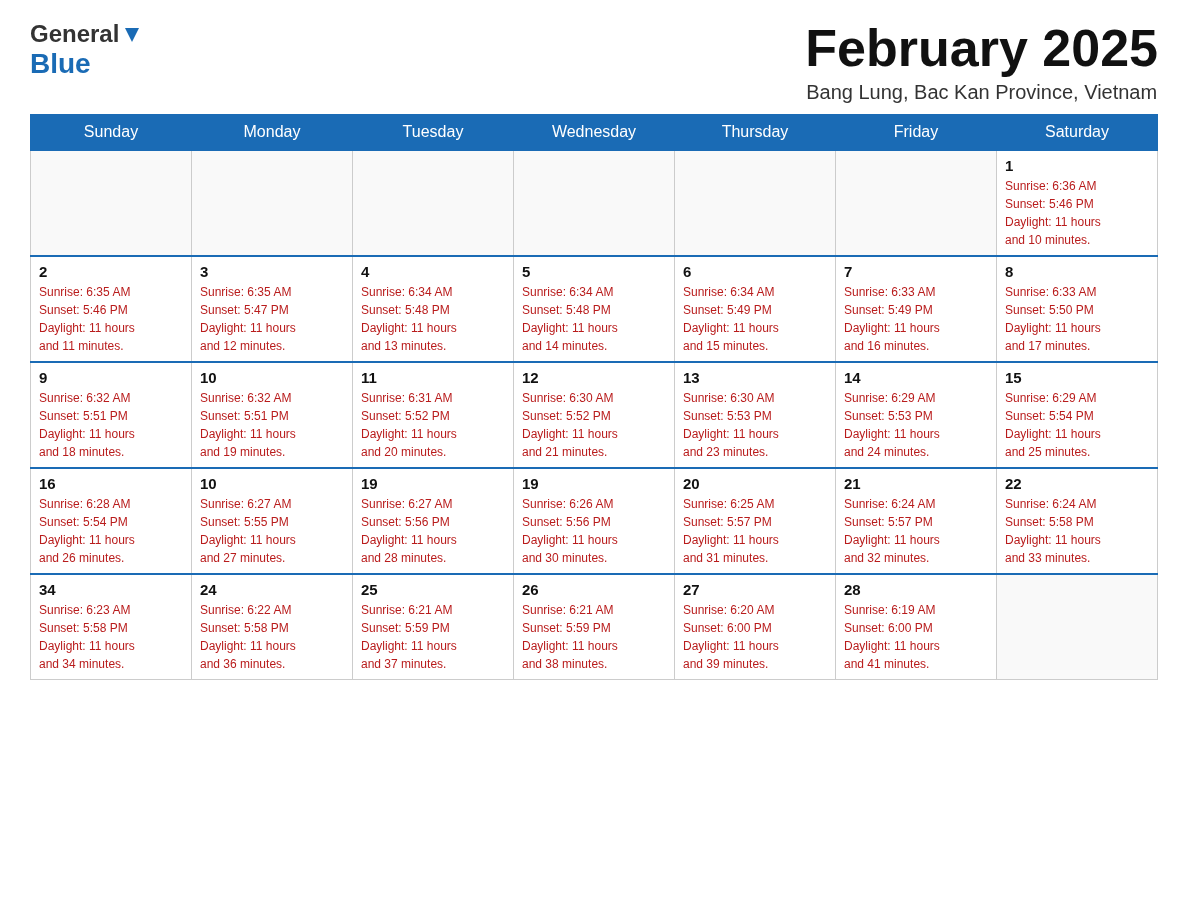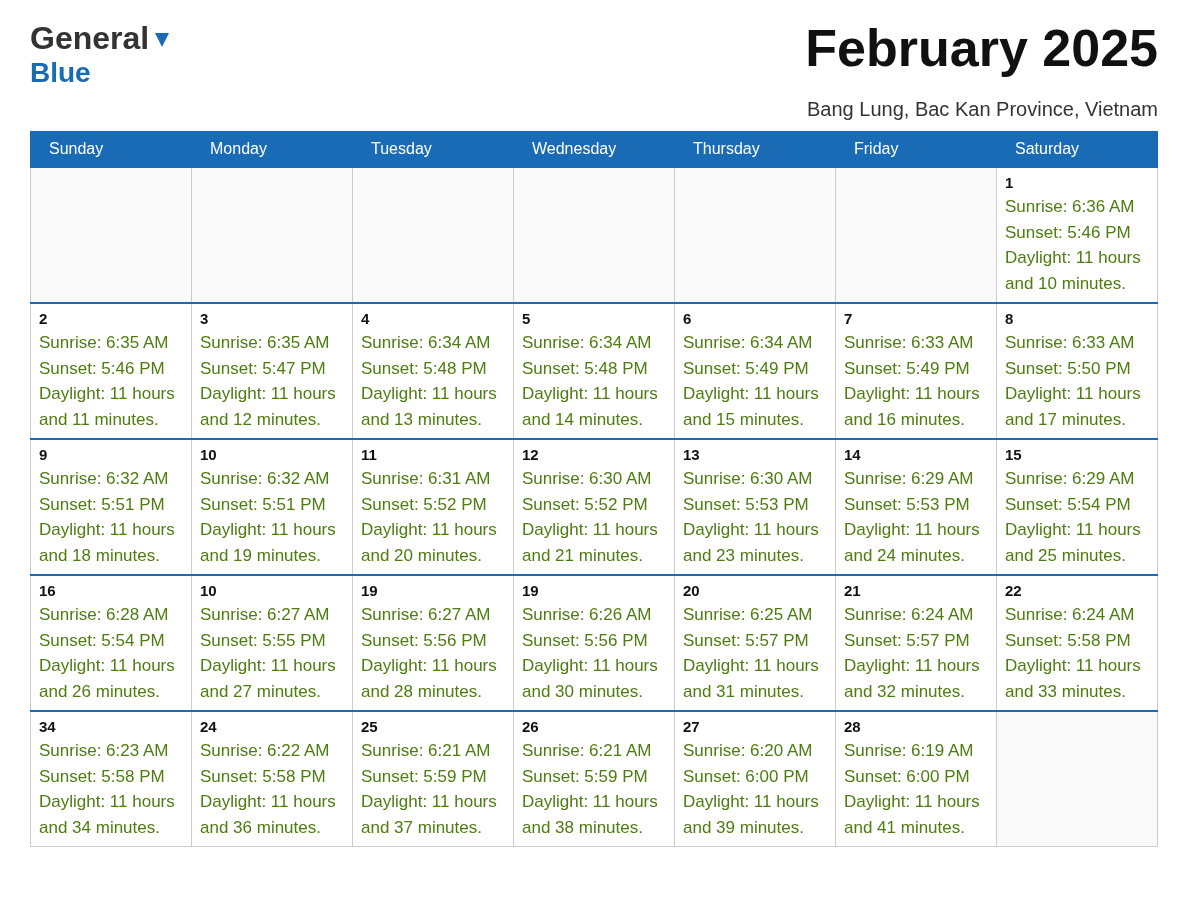--- a/index.html
+++ b/index.html
@@ -80,7 +80,7 @@
       flex-direction: column;
     }
     .logo-general {
-      font-size: 32px;
+      font-size: 24px;
       font-weight: bold;
       color: #333;
     }

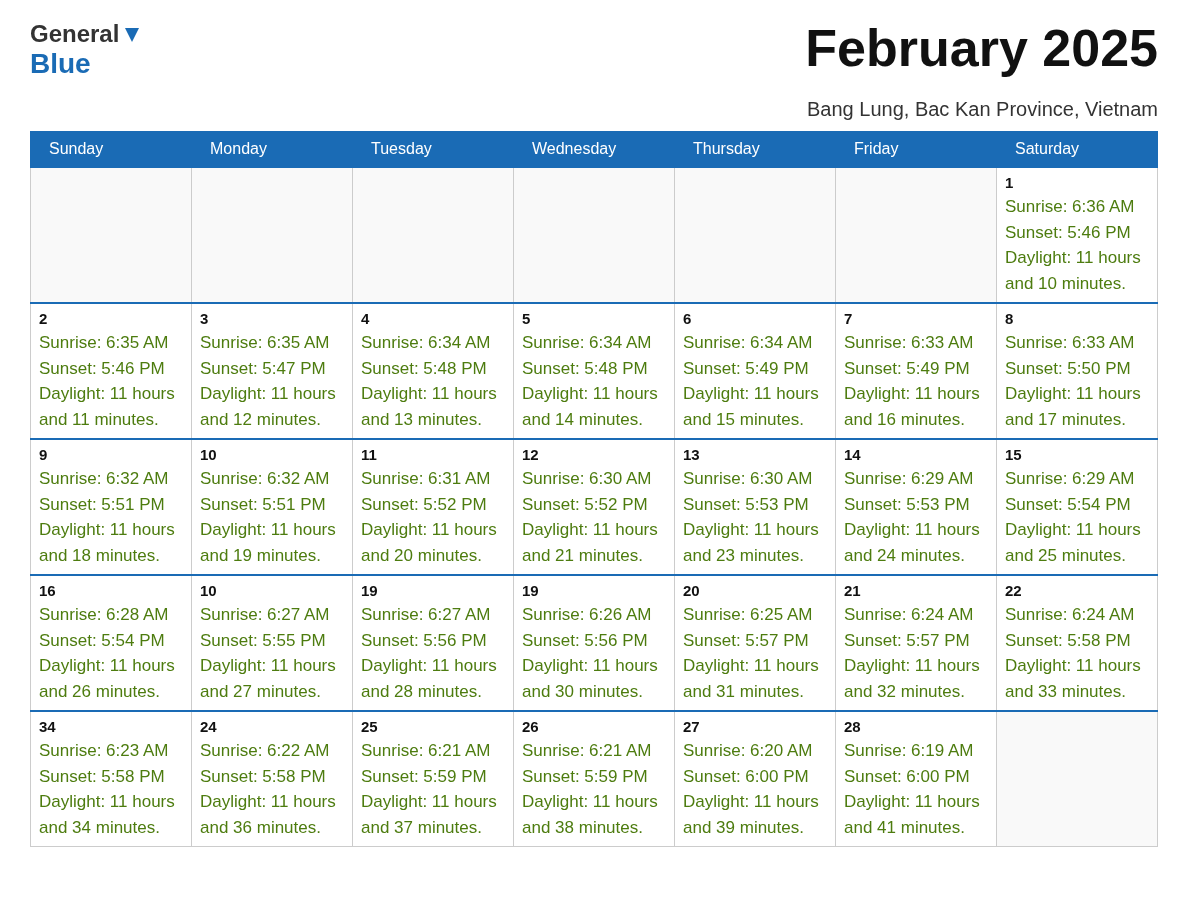--- a/index.html
+++ b/index.html
@@ -21,7 +21,7 @@
       align-items: center;
     }
     .title-area {
-      text-align: right;
+      text-align: center;
     }
     .main-title {
       font-size: 52px;

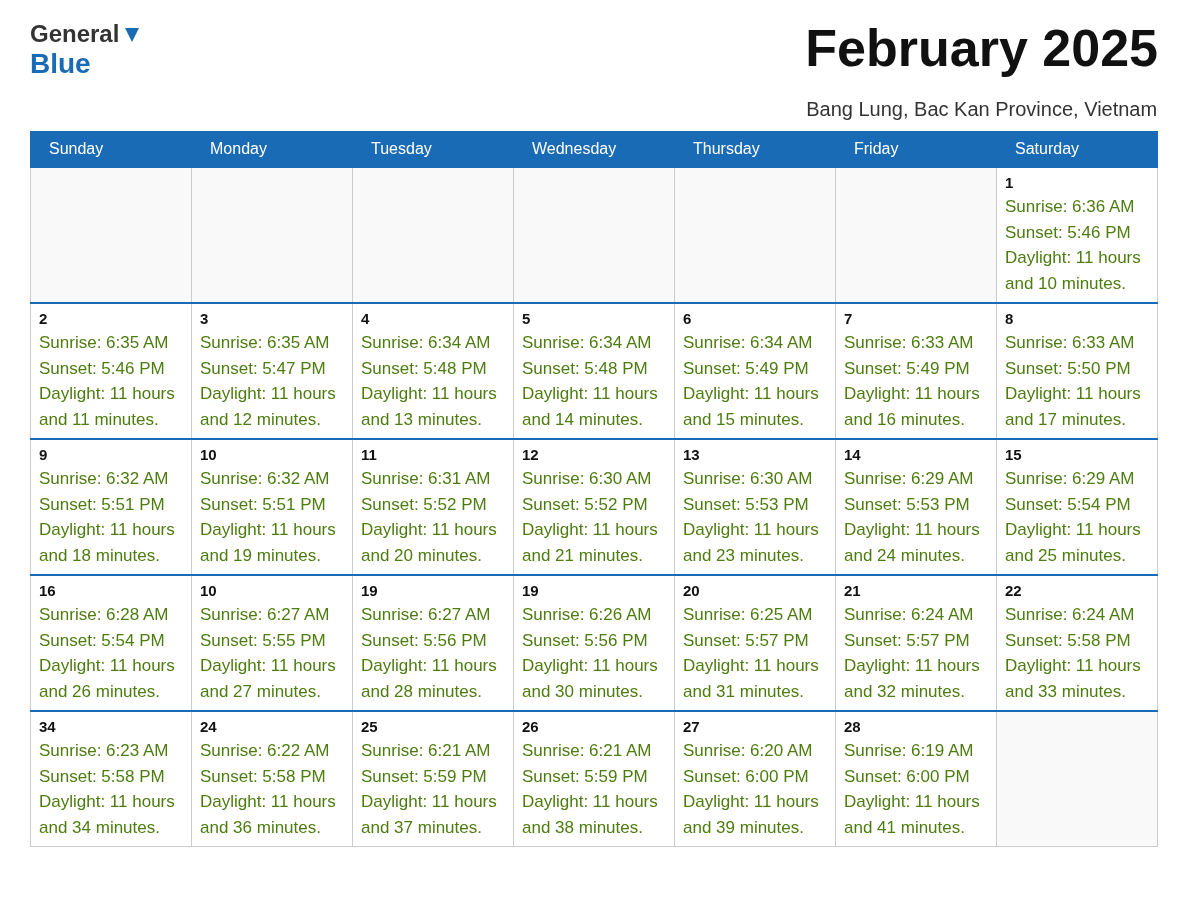--- a/index.html
+++ b/index.html
@@ -32,7 +32,7 @@
     .subtitle {
       font-size: 20px;
       color: #333;
-      margin-top: 21px;
+      margin-top: 4px;
     }
     .calendar {
       width: 100%;

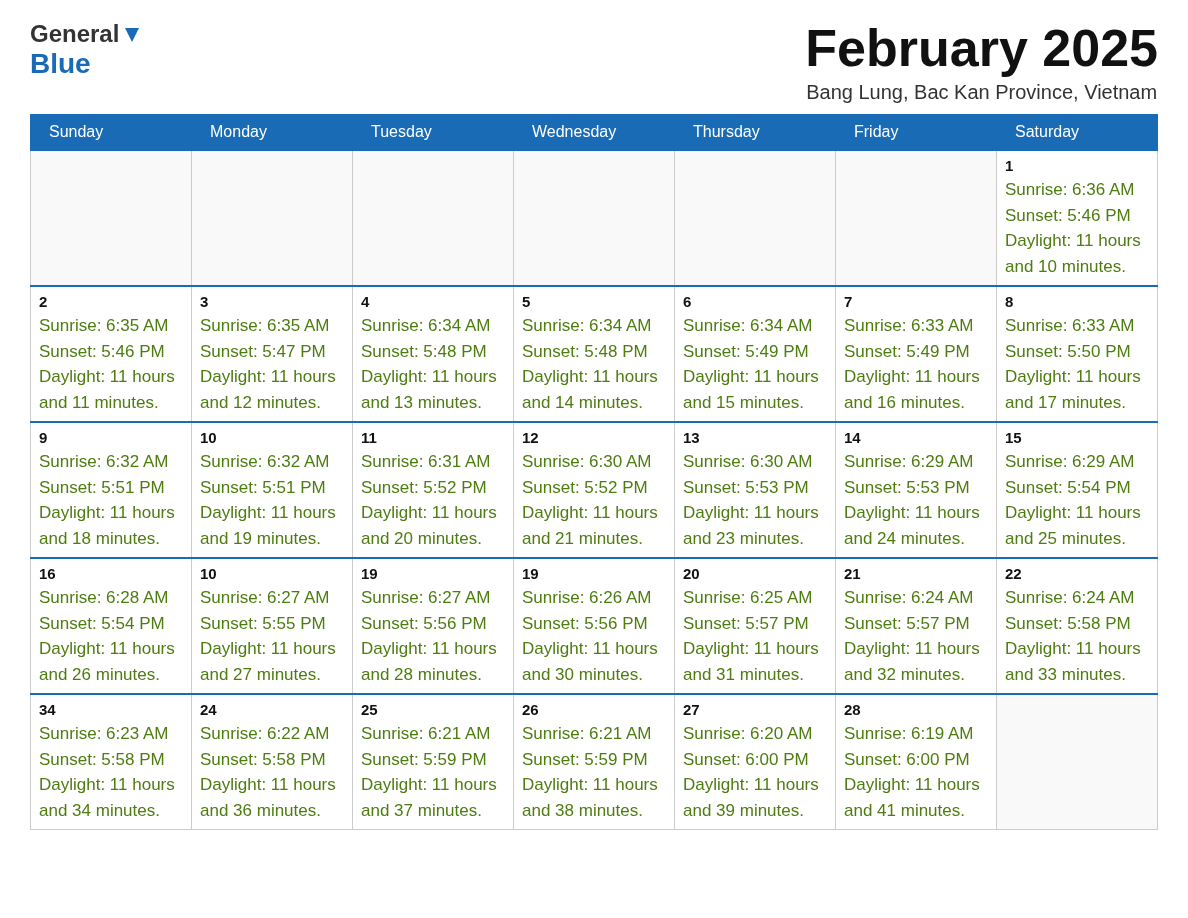--- a/index.html
+++ b/index.html
@@ -44,8 +44,8 @@
       color: #fff;
       font-size: 16px;
       font-weight: normal;
-      padding: 8px 18px;
-      text-align: left;
+      padding: 8px 26px;
+      text-align: center;
       border: 1px solid #1a6bb5;
     }
     .calendar td {

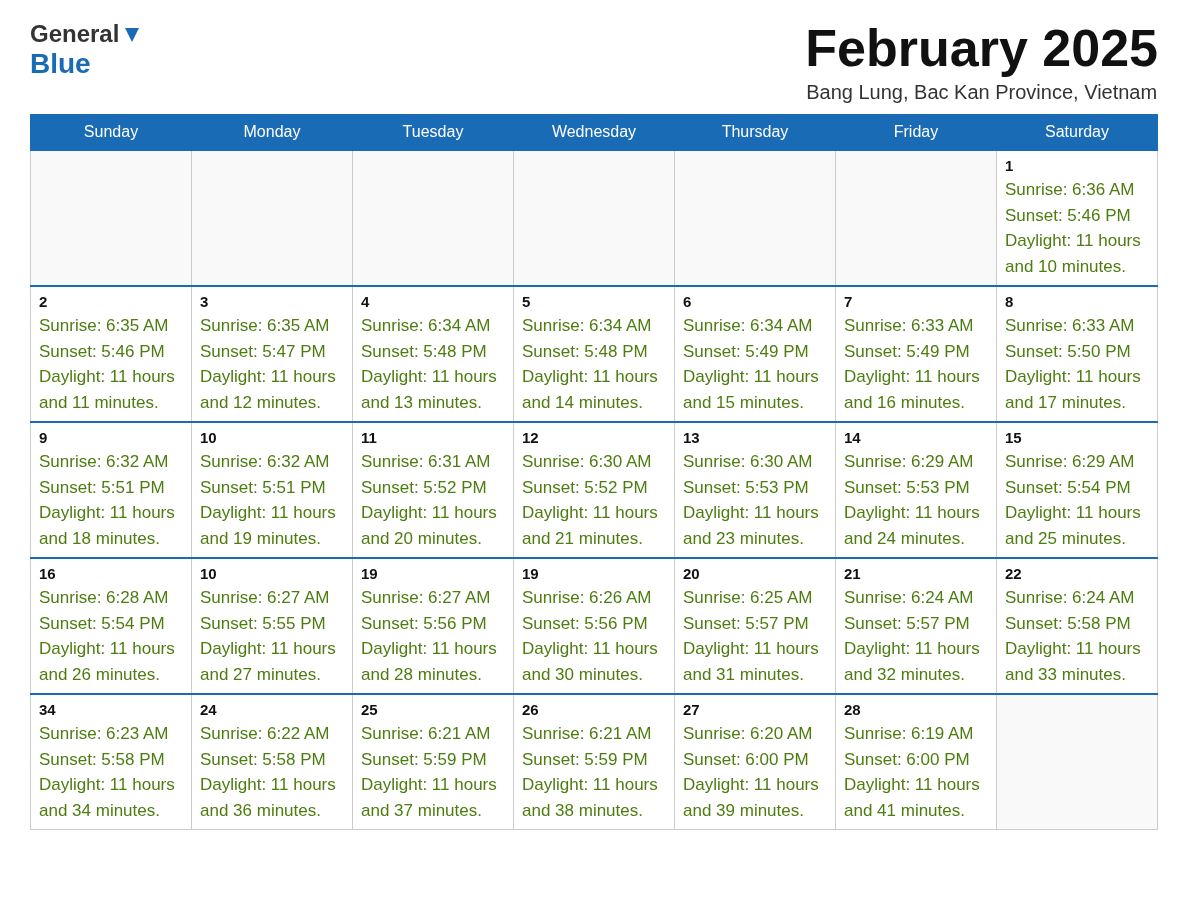--- a/index.html
+++ b/index.html
@@ -65,8 +65,8 @@
       margin-bottom: 3px;
     }
     .day-info {
-      font-size: 17px;
-      color: #4d7c0f;
+      font-size: 12px;
+      color: #b91c1c;
       line-height: 1.5;
     }
     .empty-cell {

